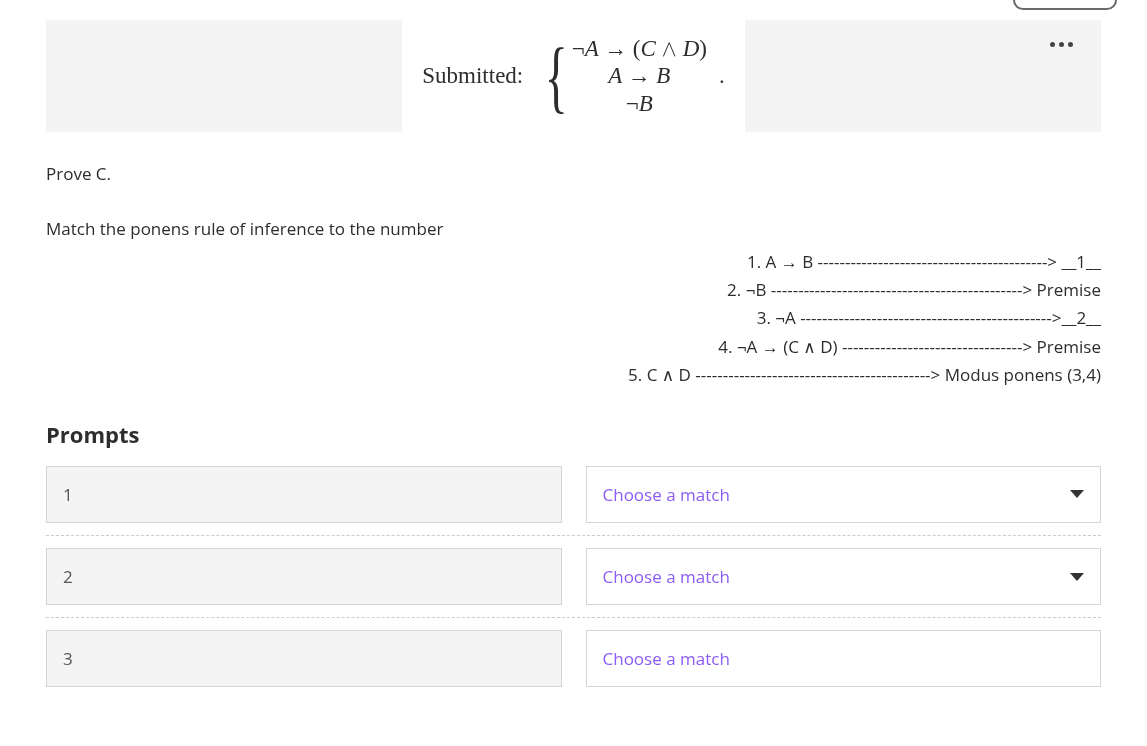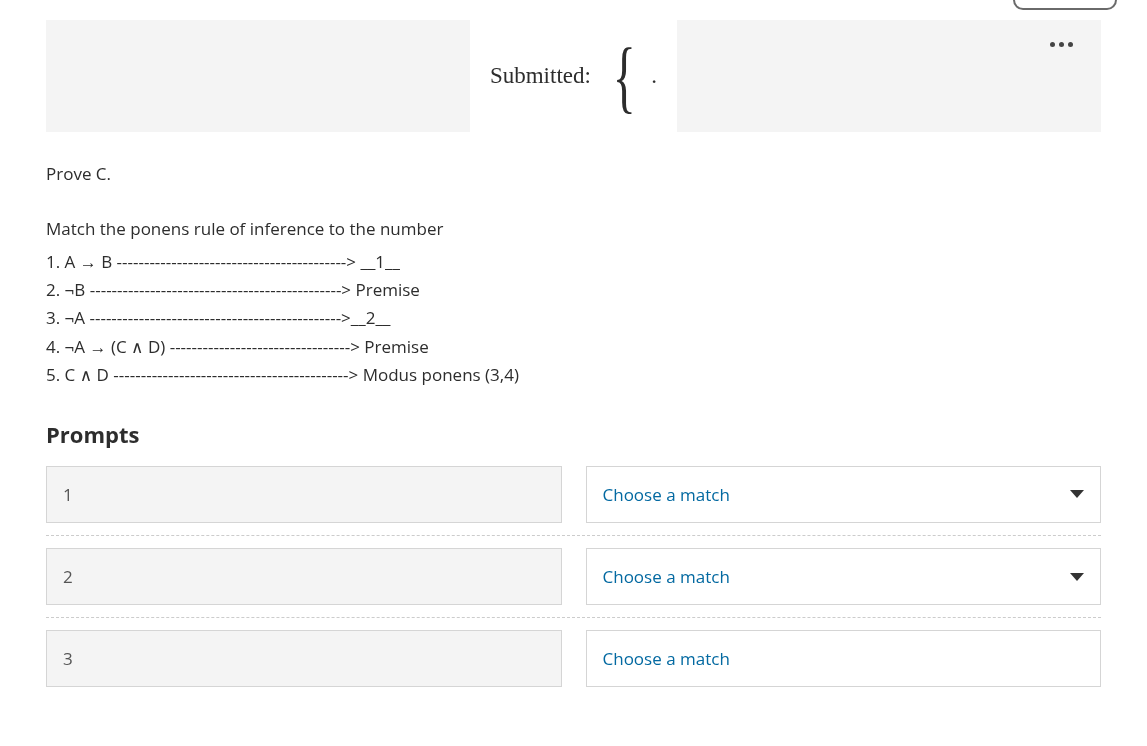--- a/index.html
+++ b/index.html
@@ -158,6 +158,11 @@
     <div class="premises-inner">
       <span class="premises-label">Submitted:</span>
       <span class="brace">{</span>
+      <span class="premise-lines">
+        <span><span class="upright">¬</span>A <span class="upright">→ (</span>C <span class="upright">∧</span> D<span class="upright">)</span></span>
+        <span>A <span class="upright">→</span> B</span>
+        <span><span class="upright">¬</span>B</span>
+      </span>
       <span class="period">.</span>
     </div>
     <div class="more-icon">

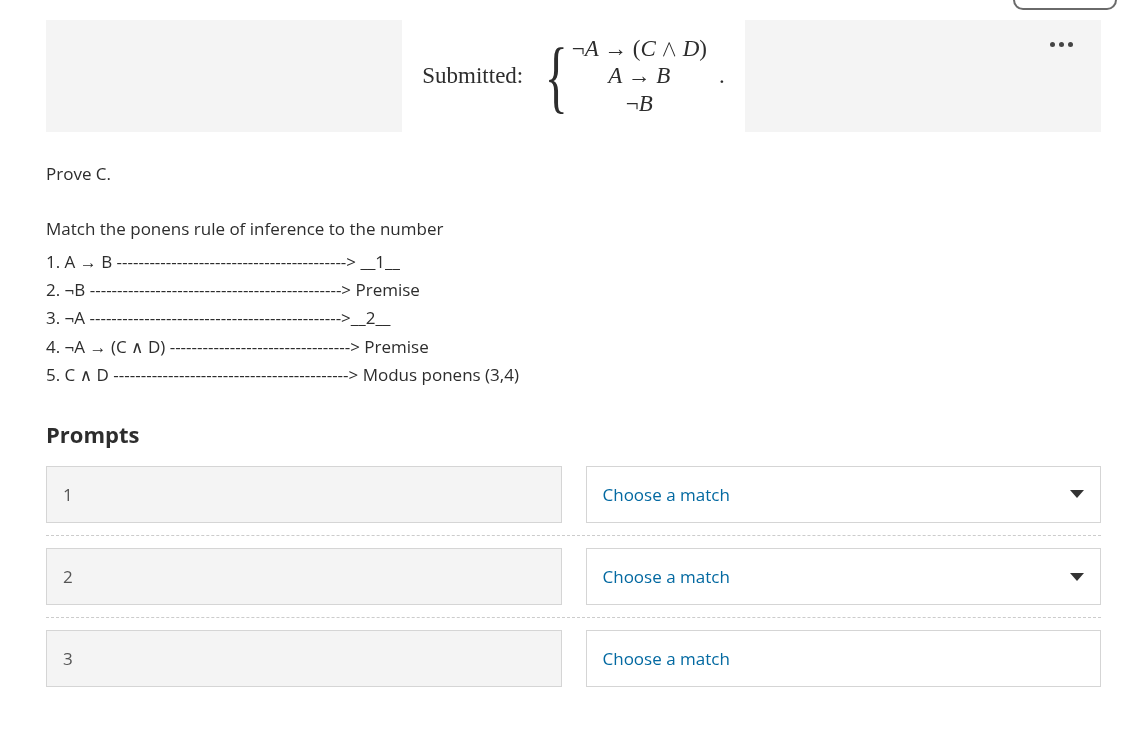--- a/index.html
+++ b/index.html
@@ -96,6 +96,7 @@
     .proof-line {
       line-height: 1.65;
       font-size: 17px;
+      text-align: right;
     }
     .headers-row {
       display: flex;

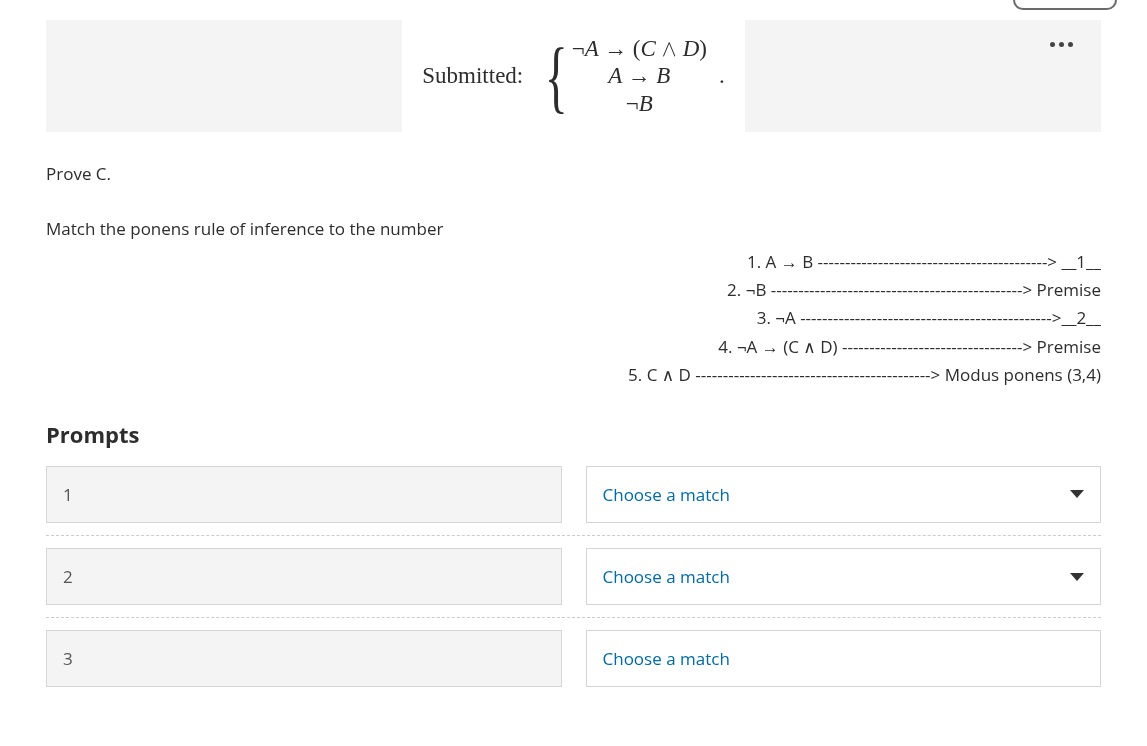--- a/index.html
+++ b/index.html
@@ -126,7 +126,7 @@
       border: 1px solid #d5d5d5;
       padding: 14px 16px;
       font-size: 17px;
-      color: #0369a1;
+      color: #8b5cf6;
       background: #fff;
       display: flex;
       justify-content: space-between;

